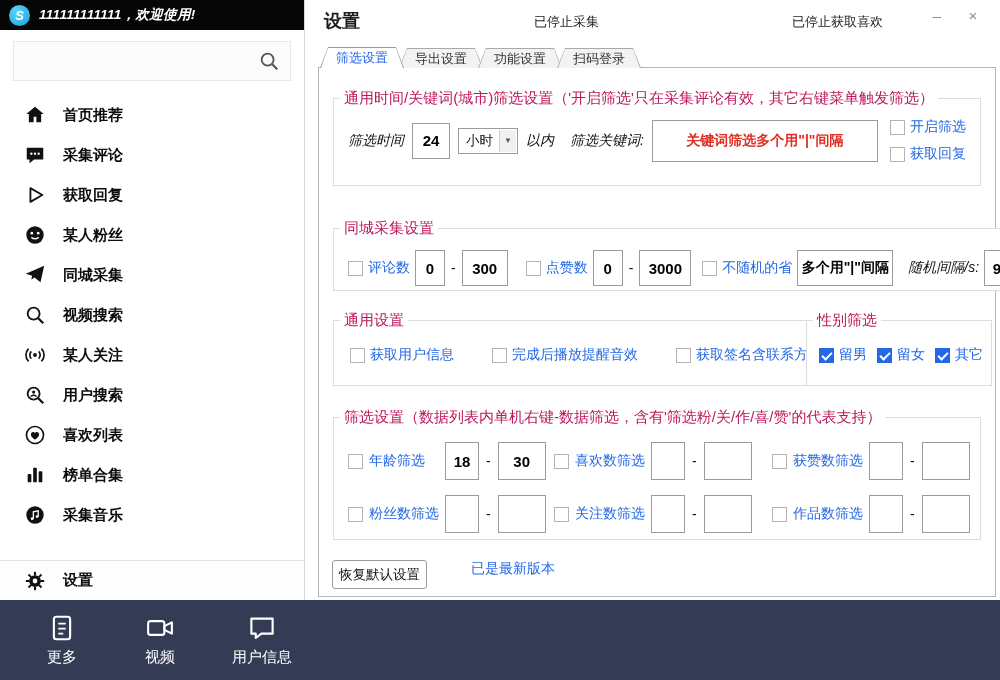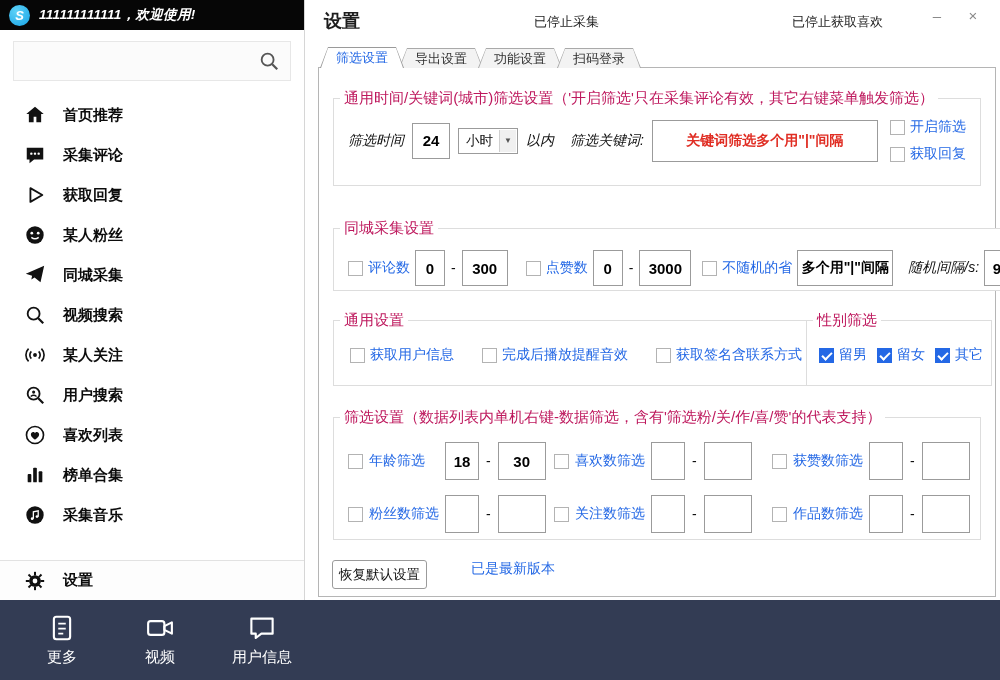--- a/index.html
+++ b/index.html
@@ -49,7 +49,7 @@
   .row { display:flex; align-items:center; }
   .fs1-row { padding:10px 10px 0 14px; gap:8px; }
   .fs2-row { padding:12px 8px 0 14px; gap:5px; }
-  .fs3-row { padding:16px 8px 0 16px; gap:28px;text-align:center; }
+  .fs3-row { padding:16px 8px 0 16px; gap:38px;text-align:center; }
   .fs4-row { padding:16px 8px 0 12px; gap:10px; }
 
   .lbl { font-size:14px; color:#111; white-space:nowrap;font-style:italic; }

